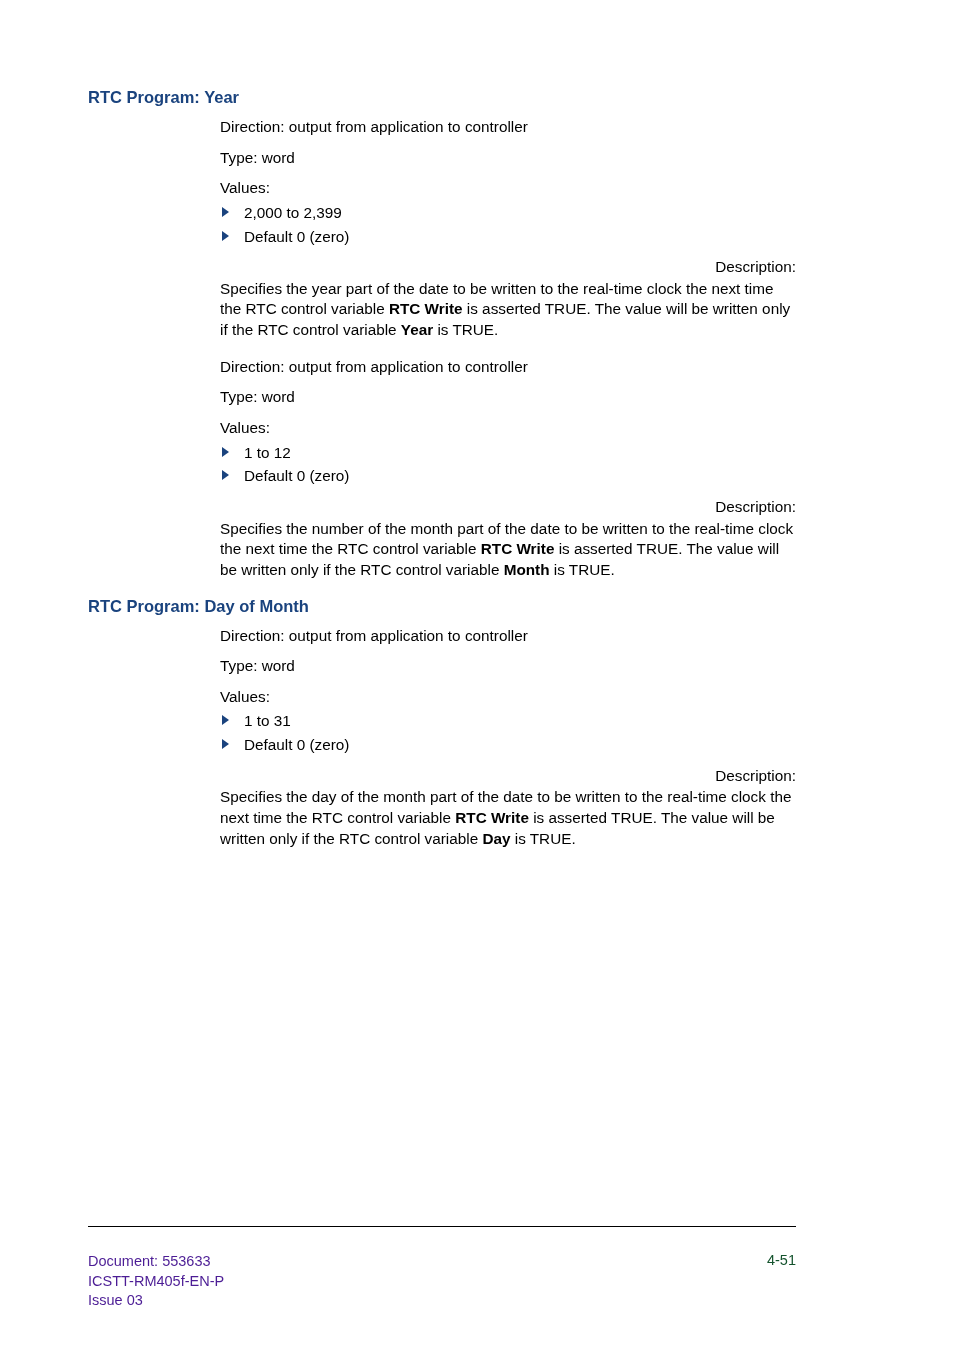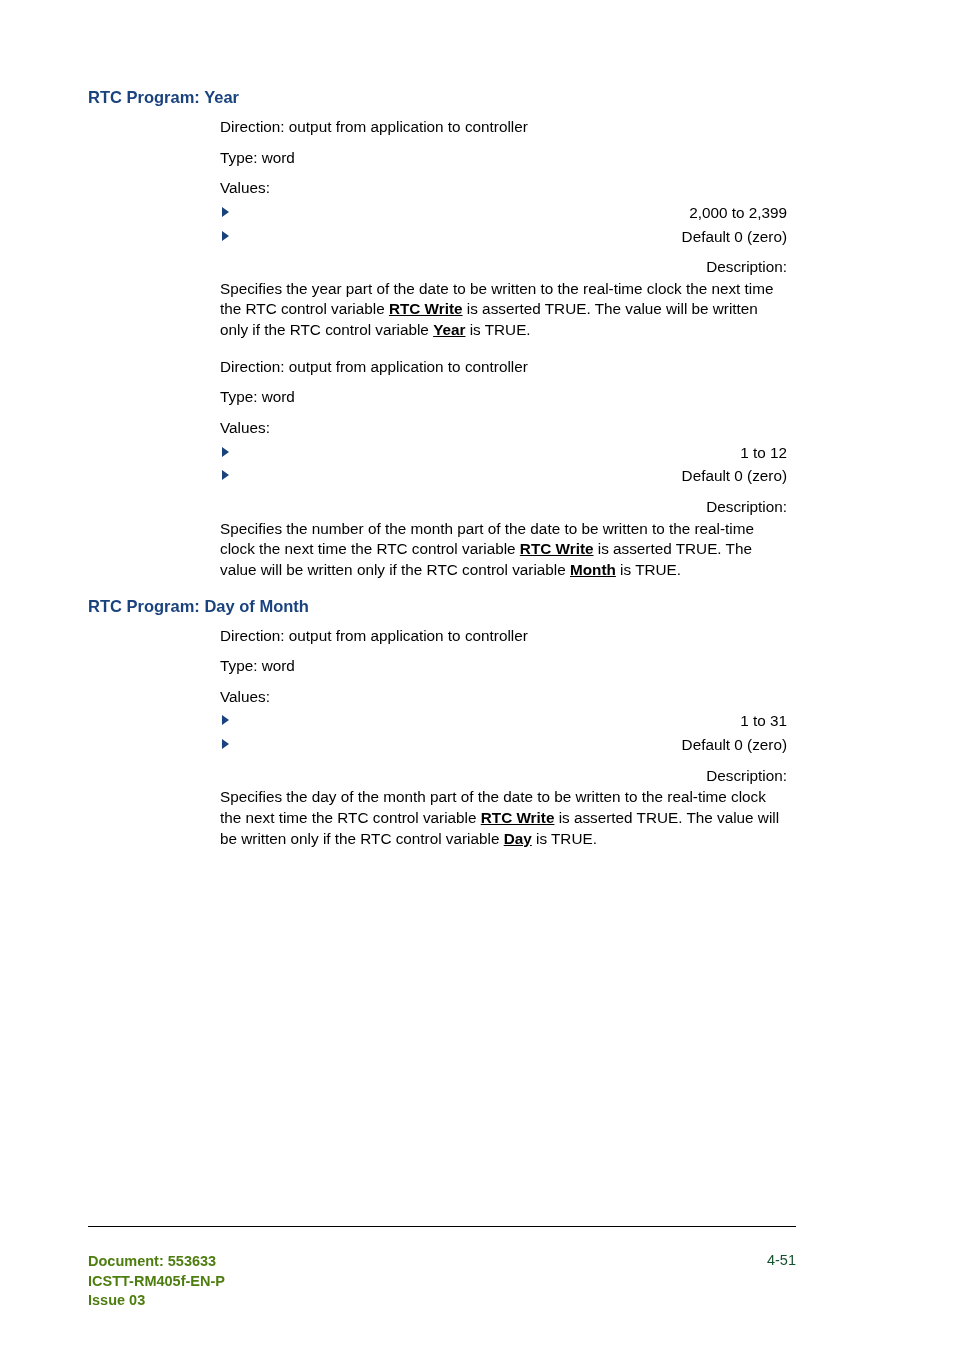--- a/index.html
+++ b/index.html
@@ -25,7 +25,7 @@
   }
   .body-block {
     margin-left: 132px;
-    margin-right: 9px;
+    margin-right: 0;
     font-size: 15.3px;
     line-height: 1.35;
   }

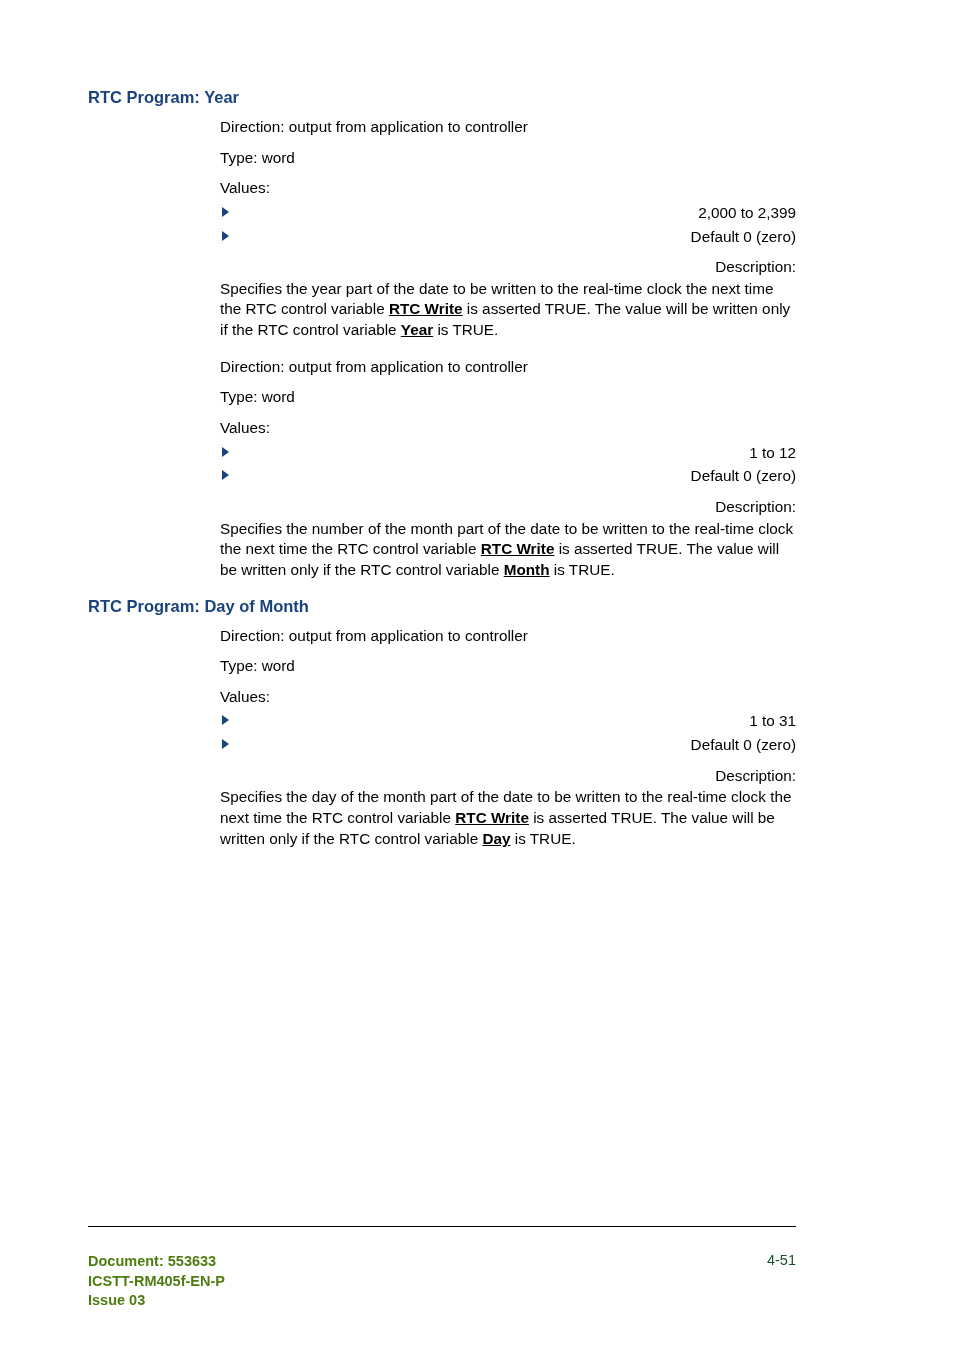--- a/index.html
+++ b/index.html
@@ -45,7 +45,6 @@
     padding-left: 26px;
     margin-left: -2px;
     margin-bottom: 3px;
-    text-align: right;
   }
   ul.bullets li .tri {
     position: absolute;

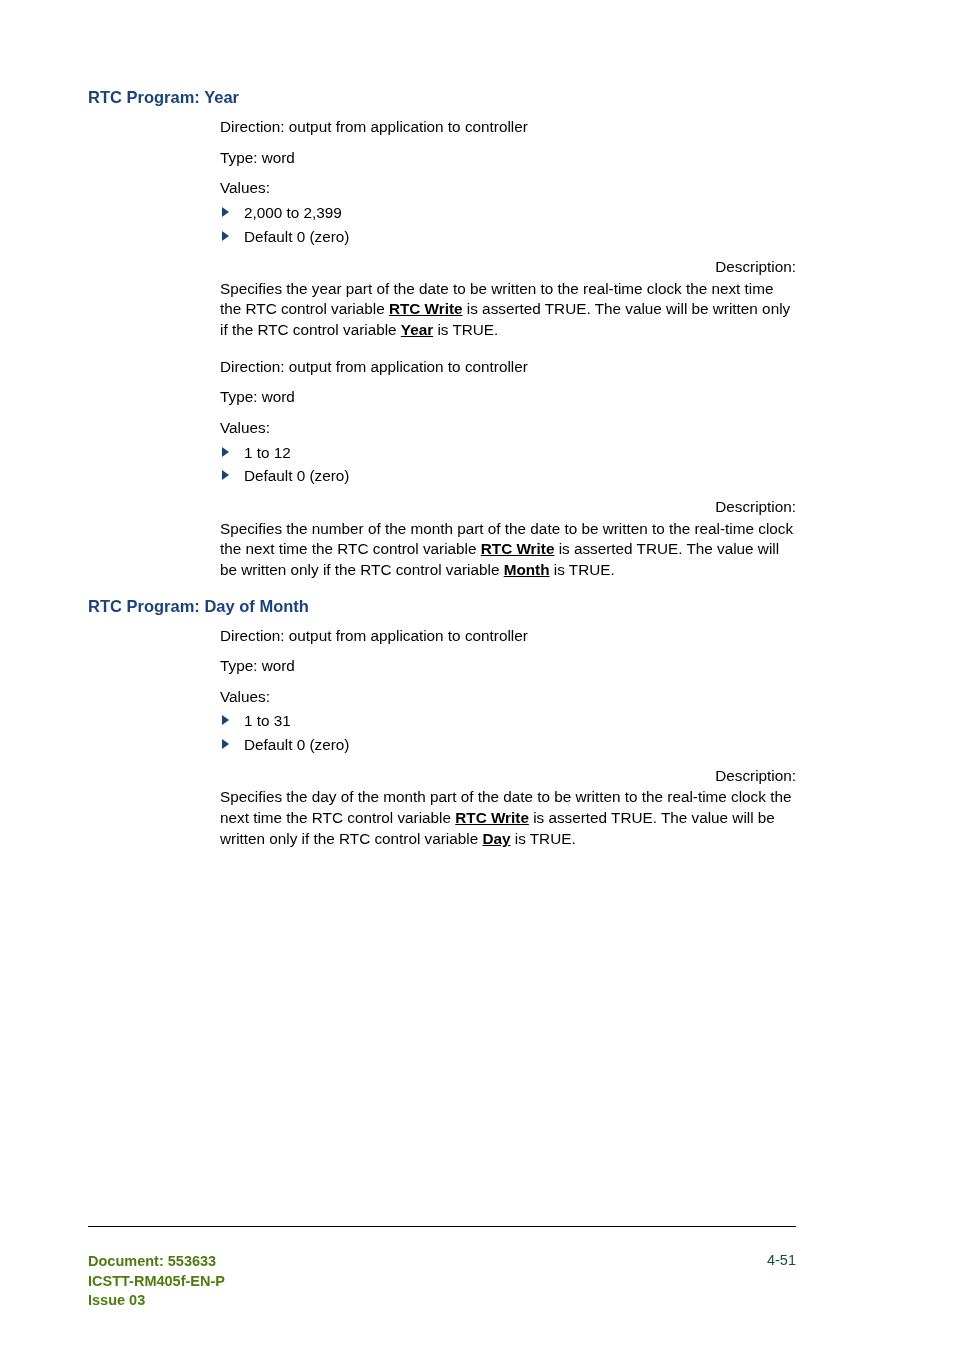--- a/index.html
+++ b/index.html
@@ -57,7 +57,7 @@
   }
   .desc-label { margin-bottom: 1px; text-align: right; }
   .desc-text  { margin-bottom: 16px; }
-  .bold { font-weight: 700; text-decoration: underline; }
+  .bold { font-weight: 700; }
 
   .footer-rule {
     position: absolute;

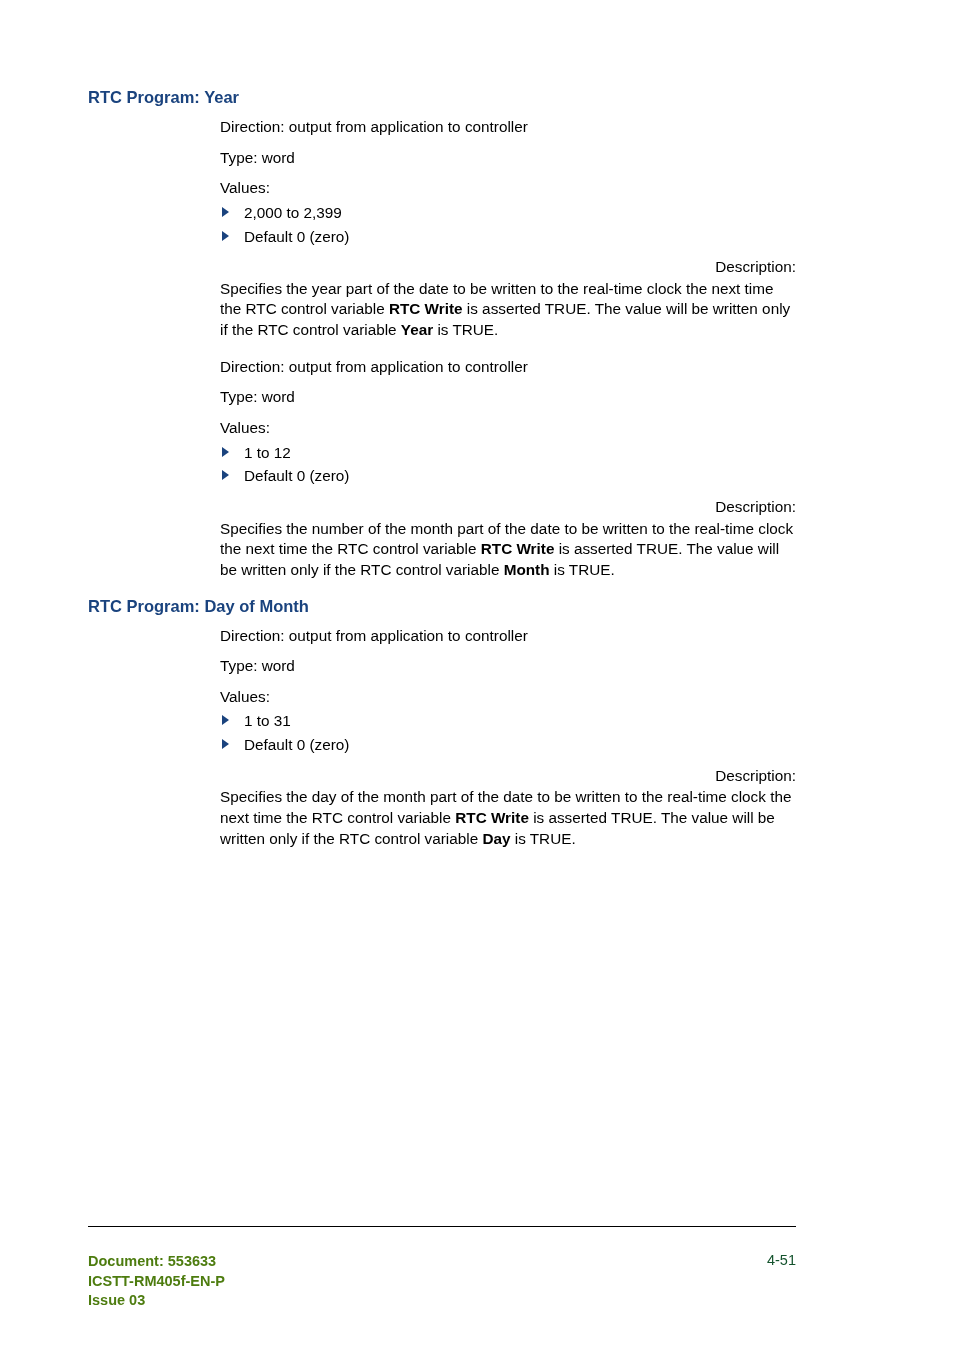--- a/index.html
+++ b/index.html
@@ -78,9 +78,8 @@
     font-size: 14.5px;
   }
   .footer-left {
-    color: #4d7c0f;
+    color: #4c1d95;
     line-height: 1.35;
-    font-weight: bold;
   }
   .footer-right {
     color: #14532d;

